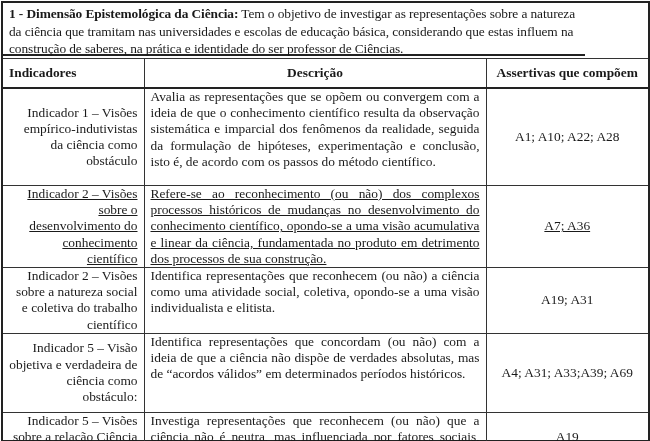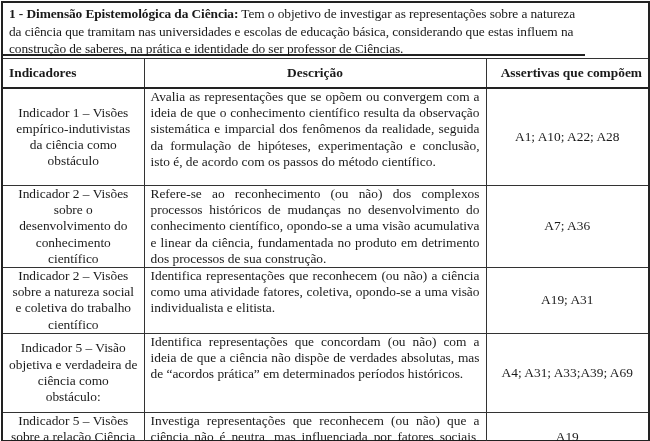--- a/index.html
+++ b/index.html
@@ -68,7 +68,7 @@
   }
   th.h1 { text-align: left; }
   th.h2 { text-align: center; }
-  th.h3 { text-align: right; line-height: 14.5px; }
+  th.h3 { text-align: center; line-height: 14.5px; }
   td.ind {
     text-align: center;
     vertical-align: middle;

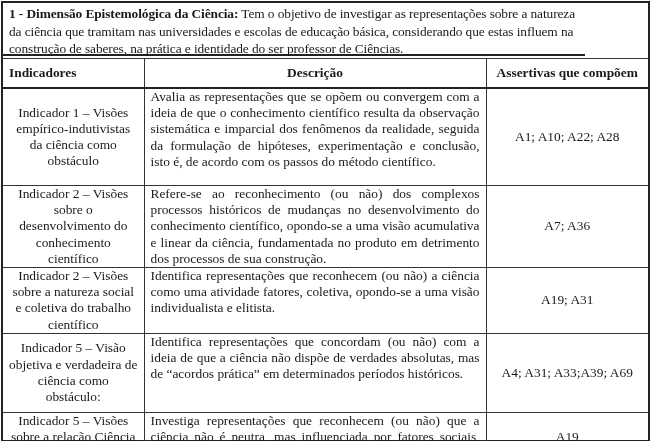--- a/index.html
+++ b/index.html
@@ -70,7 +70,7 @@
   th.h2 { text-align: center; }
   th.h3 { text-align: center; line-height: 14.5px; }
   td.ind {
-    text-align: center;
+    text-align: right;
     vertical-align: middle;
   }
   td.desc {

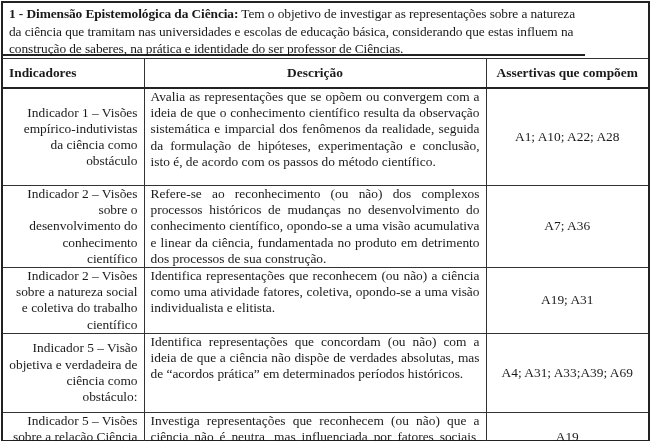--- a/index.html
+++ b/index.html
@@ -82,7 +82,7 @@
     text-align: center;
   }
   tr.r1 td { height: 96px; }
-  tr.r2 td { height: 80px; }
+  tr.r2 td { height: 80px; text-decoration: underline; }
   tr.r3 td { height: 51px; }
   tr.r4 td { height: 78px; }
   tr.r5 td { height: 45px; }

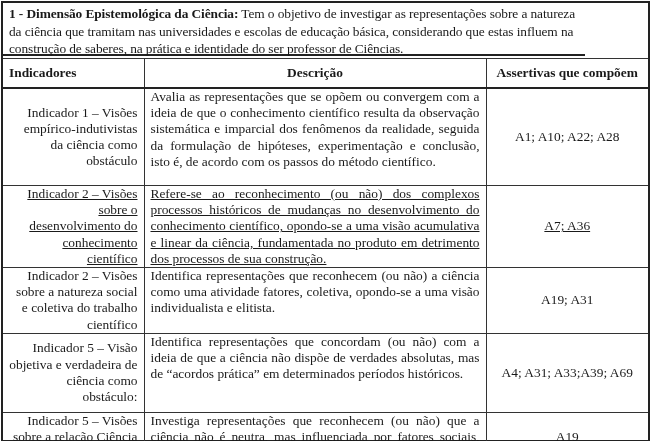--- a/index.html
+++ b/index.html
@@ -121,7 +121,7 @@
       </tr>
       <tr class="r3">
         <td class="ind">Indicador 2 – Visões sobre a natureza social e coletiva do trabalho científico</td>
-        <td class="desc">Identifica representações que reconhecem (ou não) a ciência como uma atividade fatores, coletiva, opondo-se a uma visão individualista e elitista.</td>
+        <td class="desc">Identifica representações que reconhecem (ou não) a ciência como uma atividade social, coletiva, opondo-se a uma visão individualista e elitista.</td>
         <td class="ass">A19; A31</td>
       </tr>
       <tr class="r4">

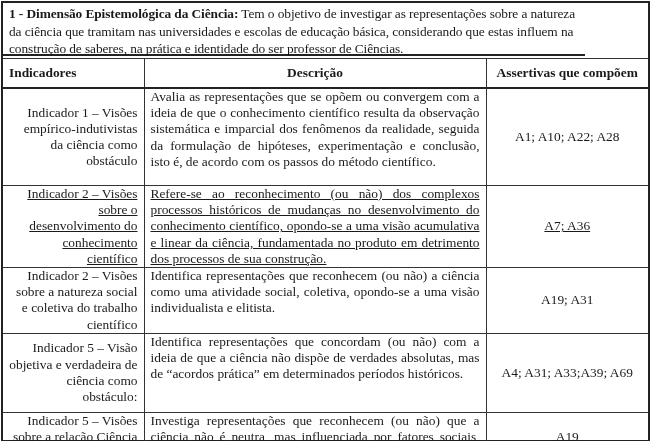--- a/index.html
+++ b/index.html
@@ -126,7 +126,7 @@
       </tr>
       <tr class="r4">
         <td class="ind">Indicador 5 – Visão objetiva e verdadeira de ciência como obstáculo:</td>
-        <td class="desc">Identifica representações que concordam (ou não) com a ideia de que a ciência não dispõe de verdades absolutas, mas de “acordos prática” em determinados períodos históricos.</td>
+        <td class="desc">Identifica representações que concordam (ou não) com a ideia de que a ciência não dispõe de verdades absolutas, mas de “acordos válidos” em determinados períodos históricos.</td>
         <td class="ass">A4; A31; A33;A39; A69</td>
       </tr>
       <tr class="r5">

